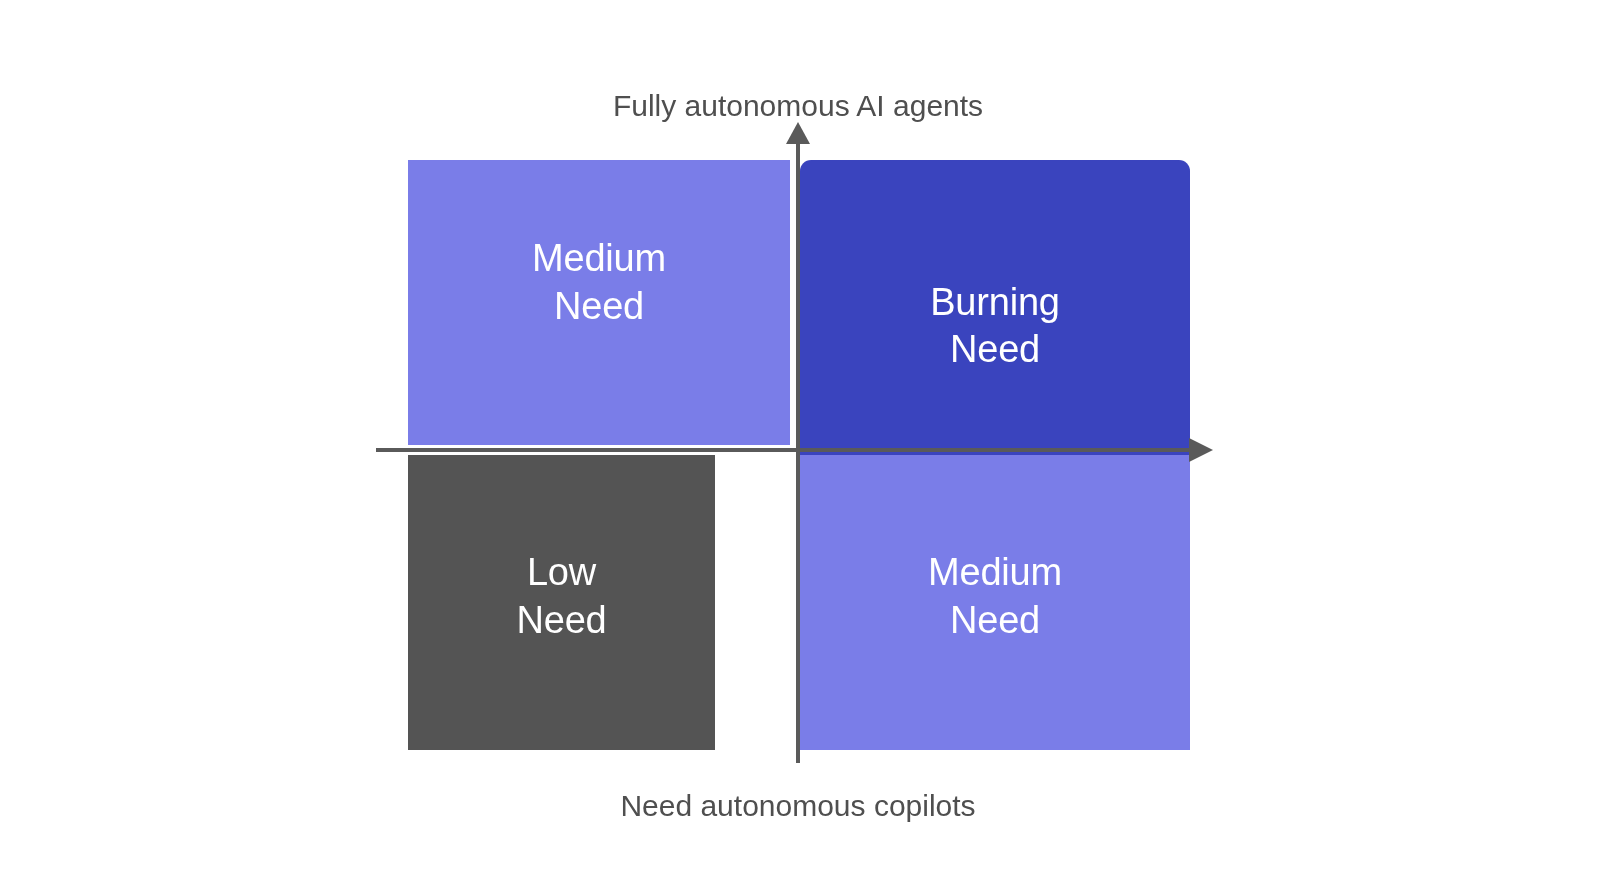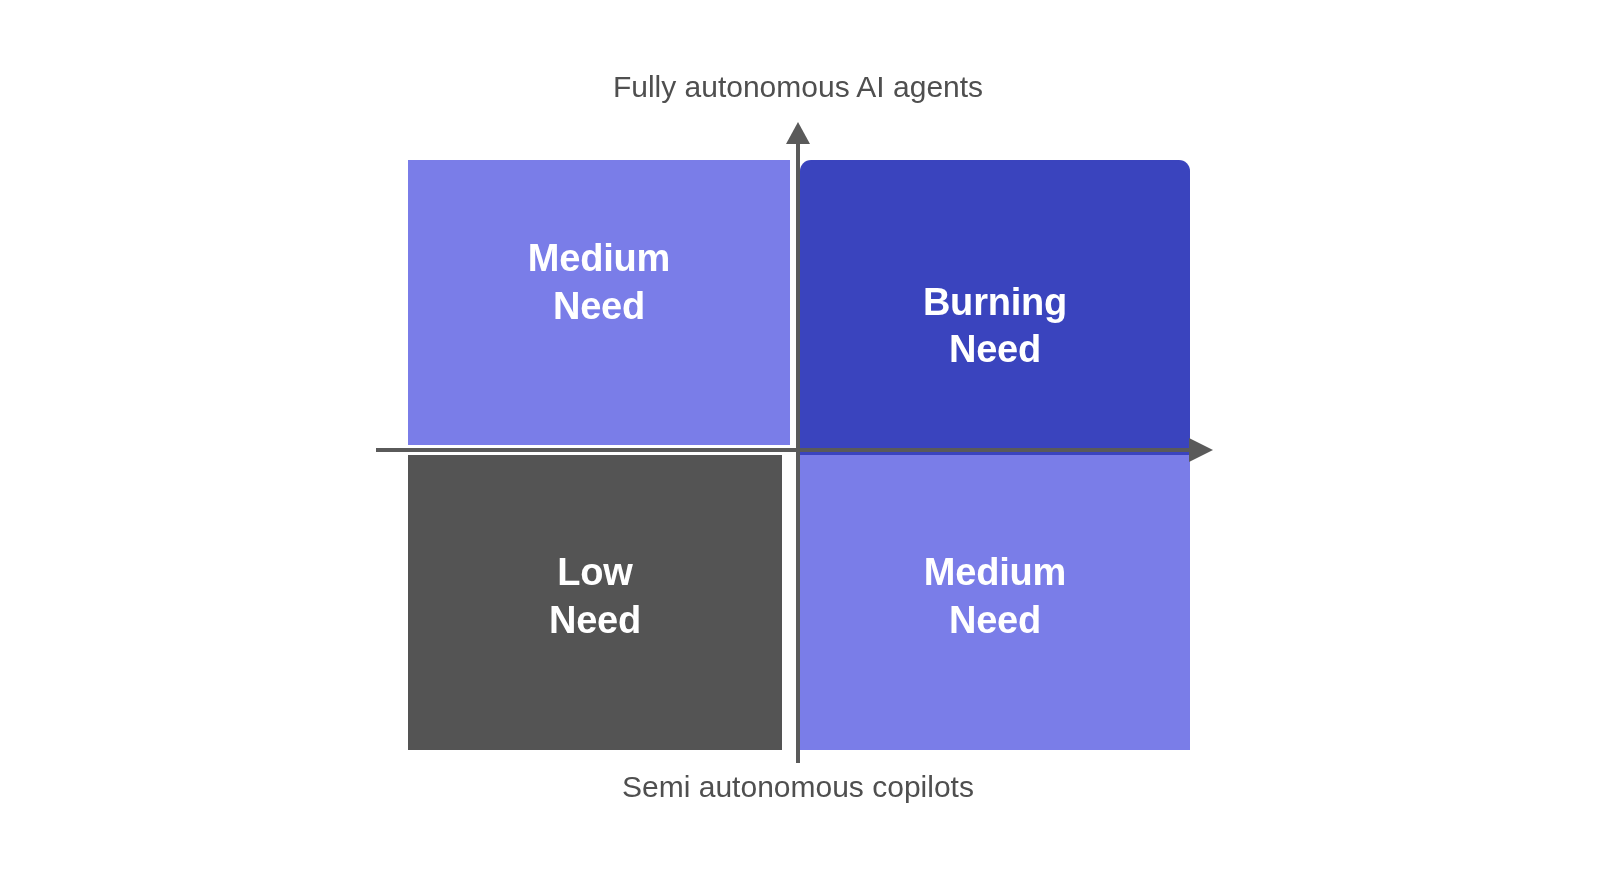--- a/index.html
+++ b/index.html
@@ -119,6 +119,7 @@
     line-height: 1.25;
     text-align: center;
     white-space: pre-line;
+    margin-top: 19px;
   }
   #label-top {
     left: 498px;

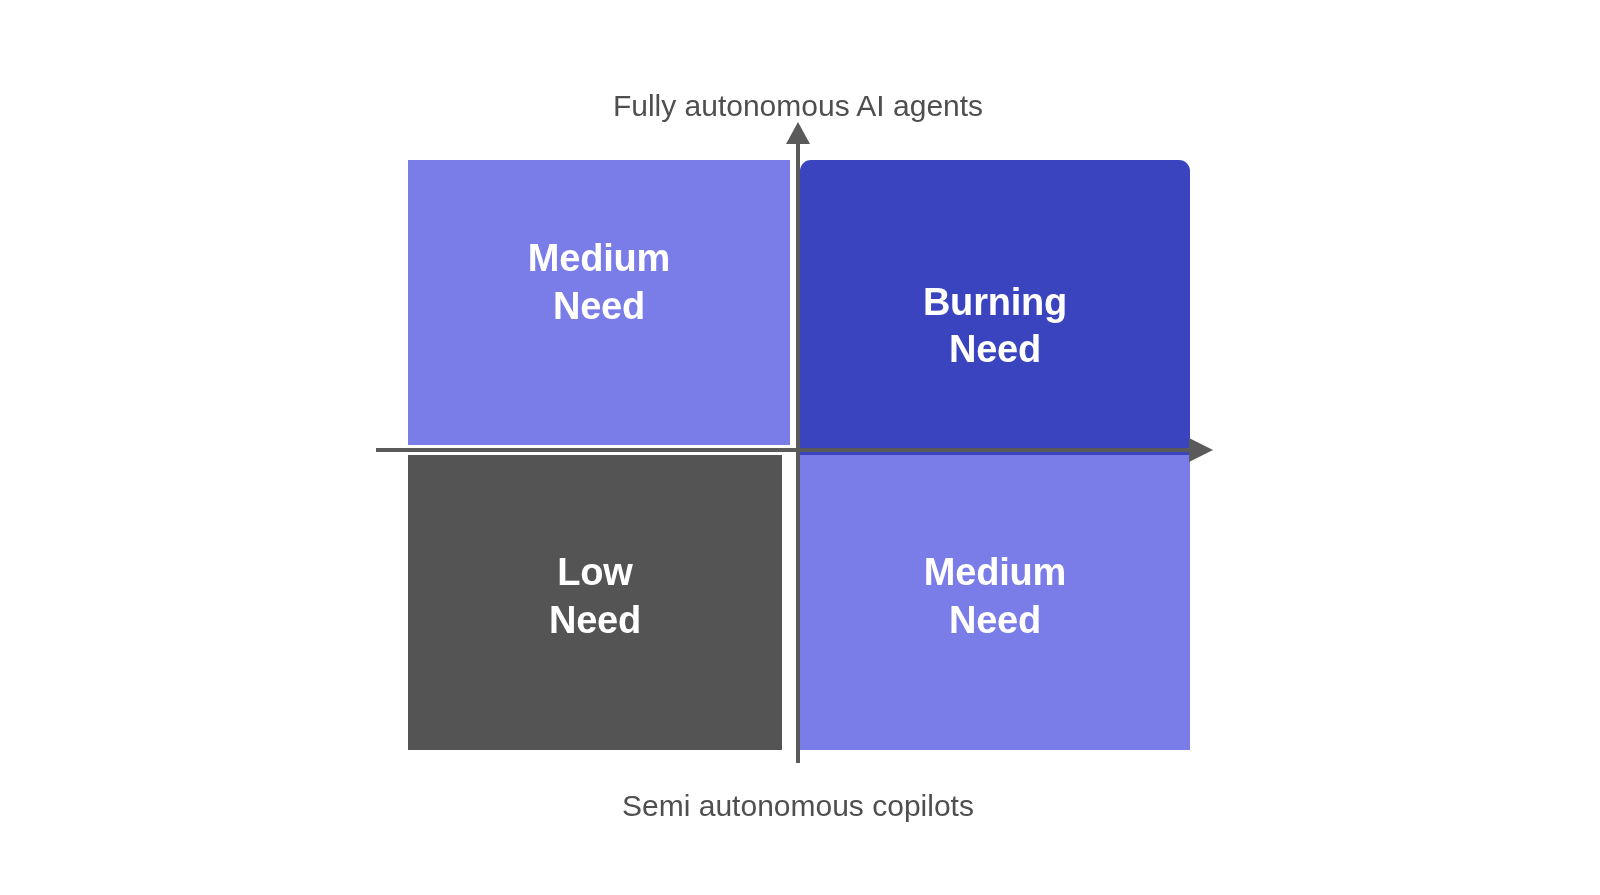--- a/index.html
+++ b/index.html
@@ -32,7 +32,7 @@
   }
   .quad-label {
     color: #ffffff;
-    font-weight: bold;
+    font-weight: normal;
     font-size: 38px;
     line-height: 1.24;
     text-align: center;

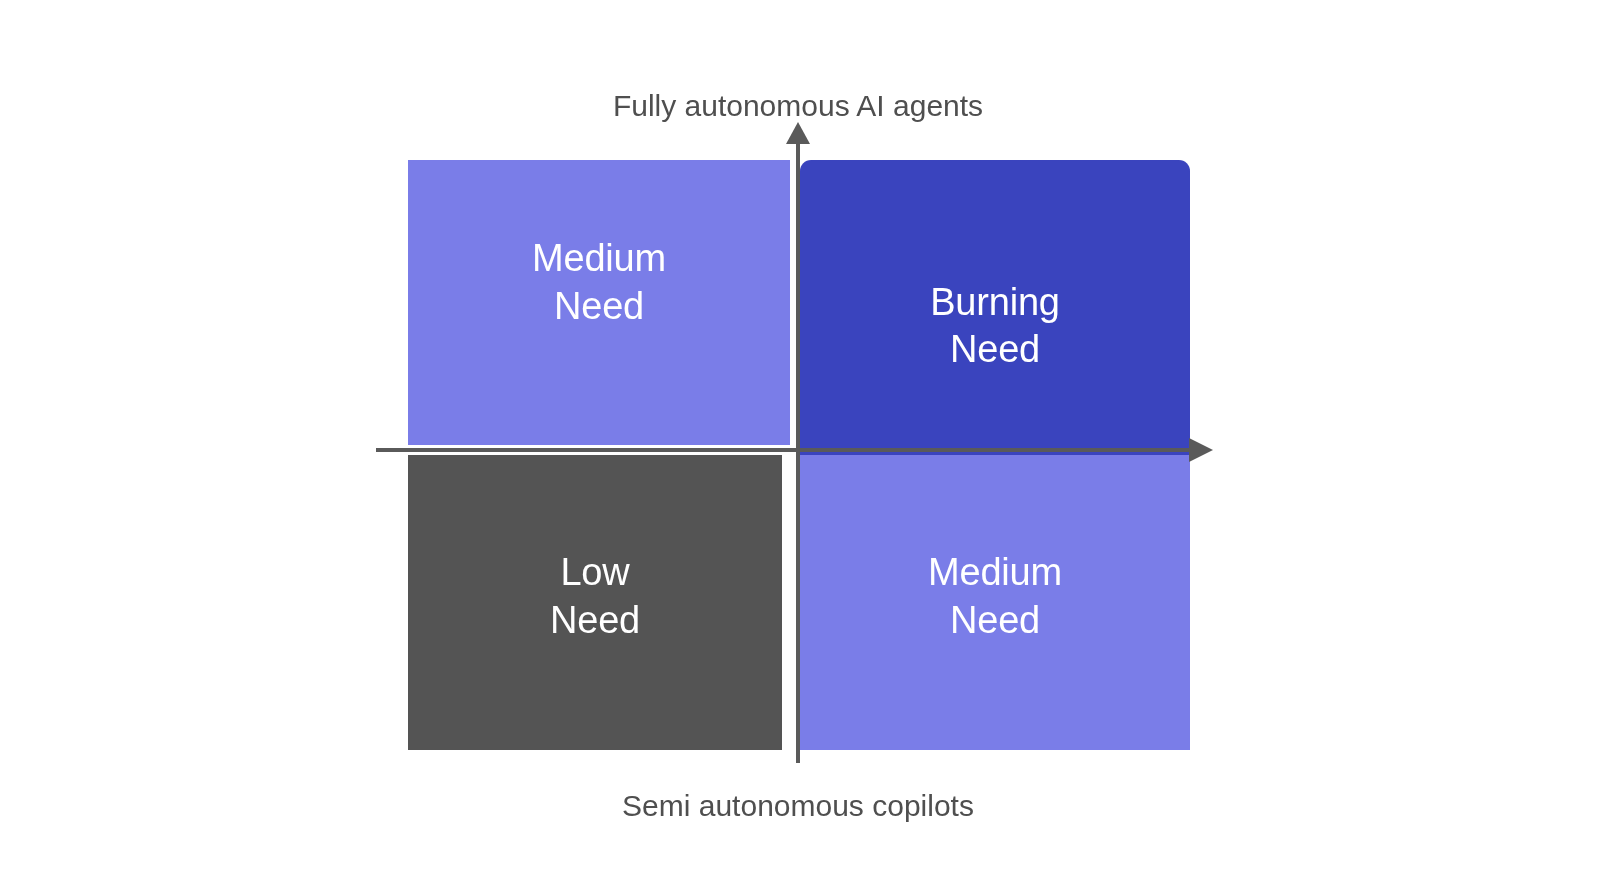--- a/index.html
+++ b/index.html
@@ -56,7 +56,7 @@
   #quad-bottom-left {
     left: 408px;
     top: 455px;
-    width: 374px;
+    width: 307px;
     height: 295px;
   }
   #quad-bottom-right {

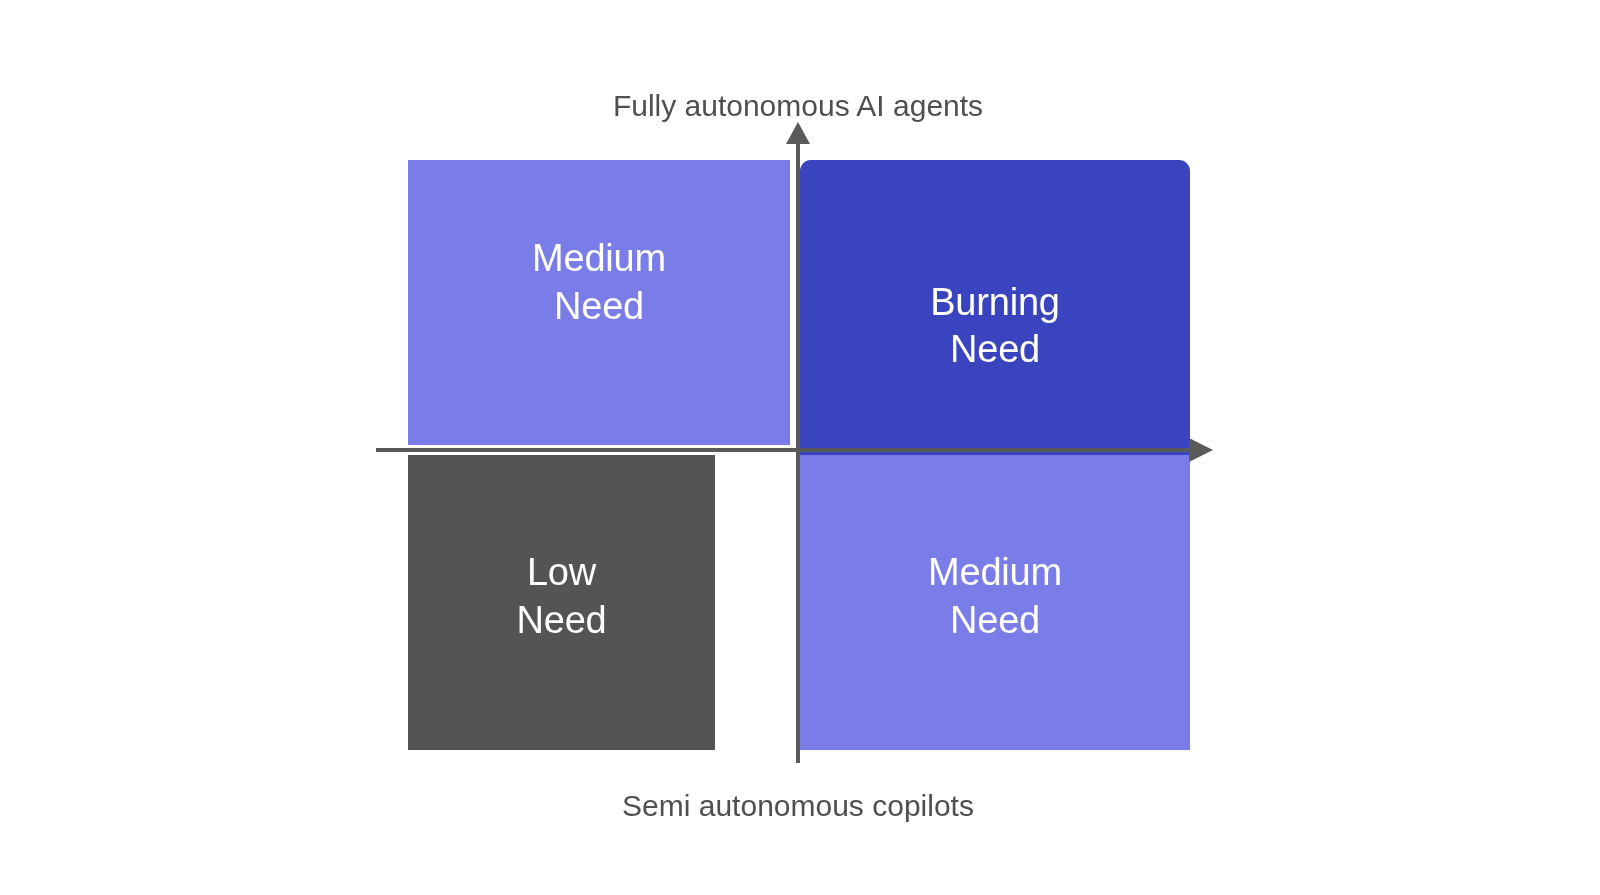--- a/index.html
+++ b/index.html
@@ -174,7 +174,7 @@
 
   <div class="axis-label" id="label-top" style="color: rgb(79, 79, 79);">Fully autonomous AI agents</div>
 
-  <div class="axis-label" id="label-bottom" style="color: rgb(79, 79, 79);">Semi autonomous copilots</div>
+  <div class="axis-label" id="label-bottom" style="color: rgb(79, 79, 79);">Need autonomous copilots</div>
 
 
 

